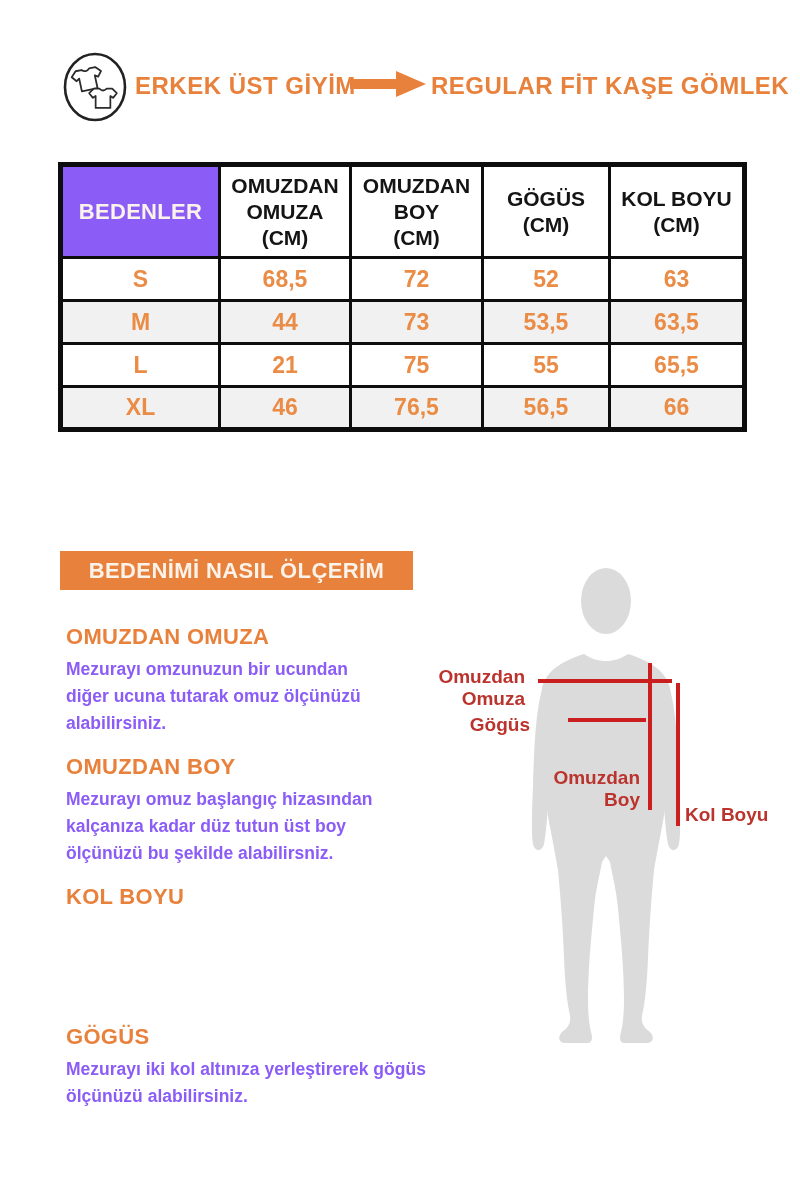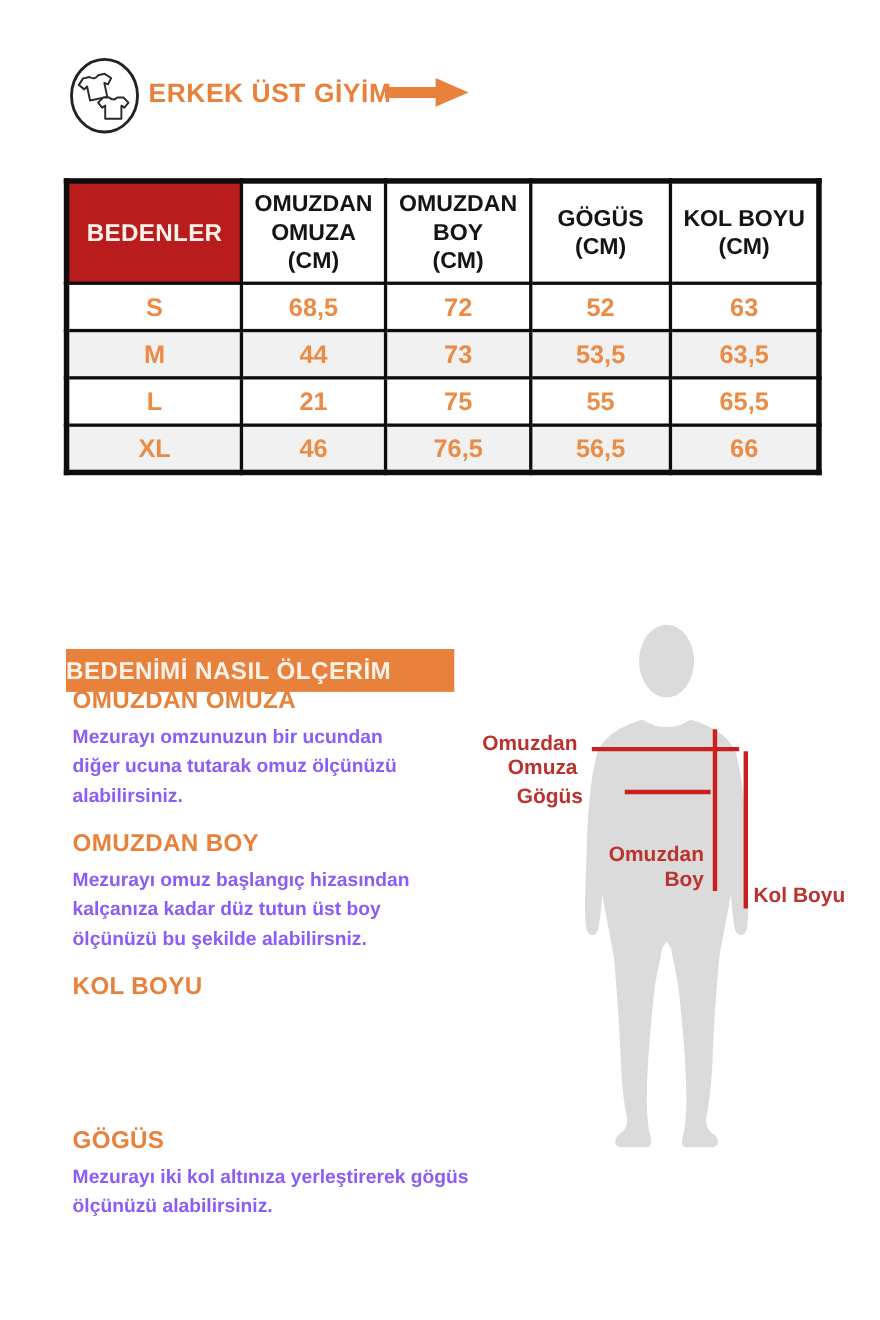--- a/index.html
+++ b/index.html
@@ -98,6 +98,7 @@
     <polygon points="0,9 46,9 46,1 76,14 46,27 46,19 0,19" fill="#E8813B"></polygon>
   </svg>
 
+  <div id="product-title">REGULAR FİT KAŞE GÖMLEK</div>
 </div>
 
 <table id="size-table">

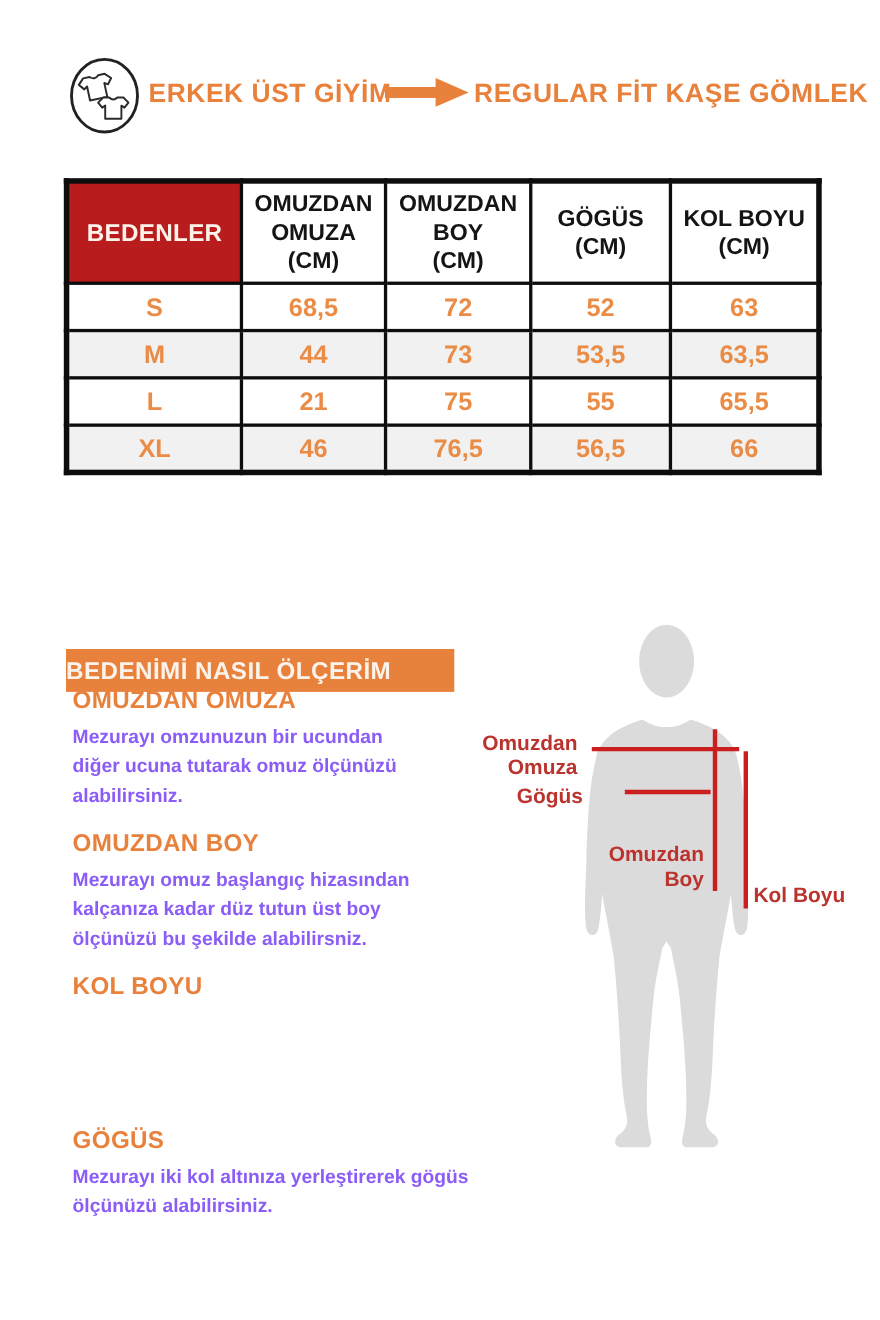--- a/index.html
+++ b/index.html
@@ -40,7 +40,7 @@
     font-size:21px; font-weight:bold; line-height:26px; white-space:pre-line;
   }
   #size-table thead th.bedenler {
-    background:#b91c1c; color:#FBF3EA; font-size:22px; letter-spacing:0.3px;
+    background:#8b5cf6; color:#FBF3EA; font-size:22px; letter-spacing:0.3px;
   }
   #size-table tbody td {
     background:#ffffff; color:#EA8C45; font-size:23px; font-weight:bold;

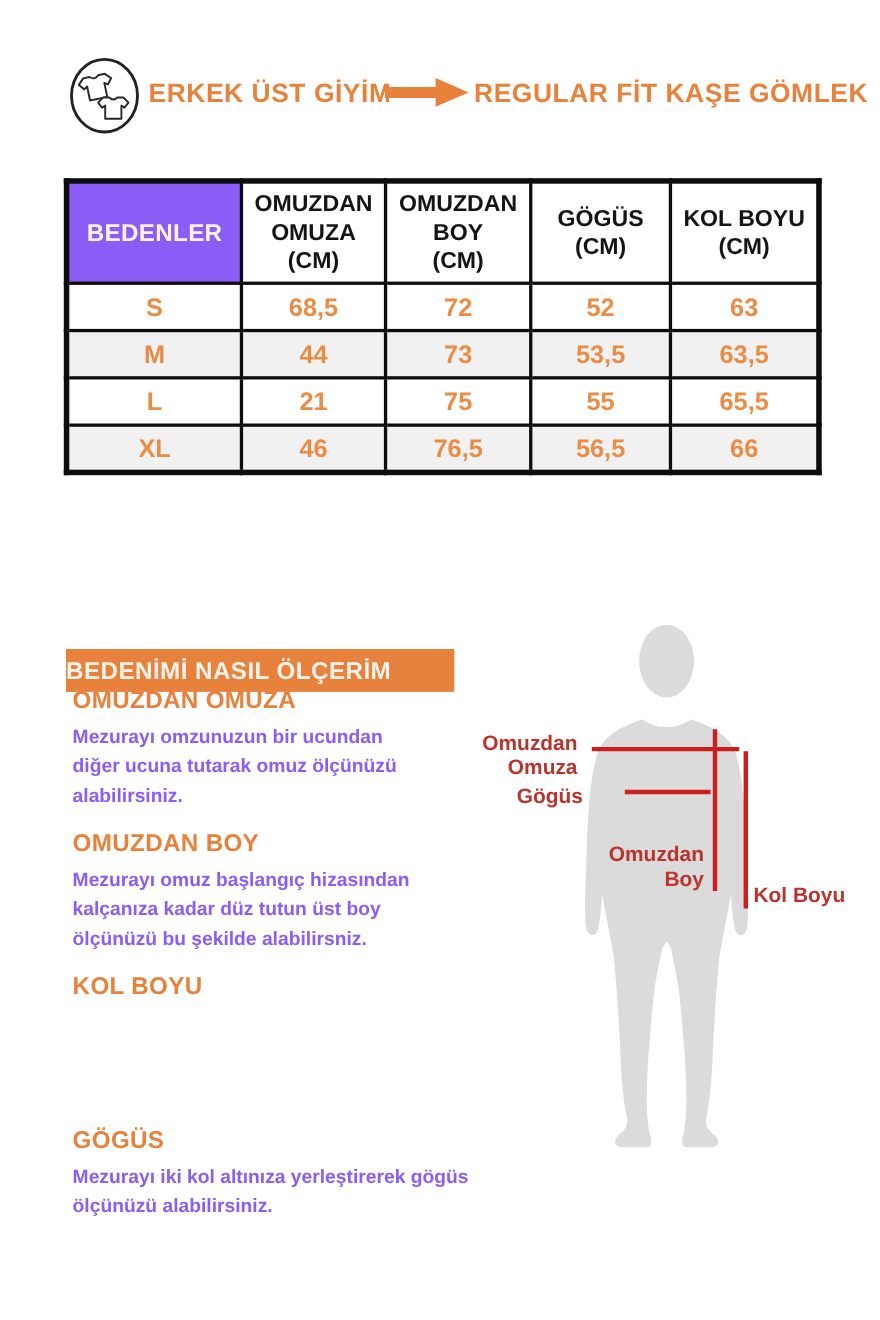--- a/index.html
+++ b/index.html
@@ -51,8 +51,8 @@
   #guide-title-bar {
     position:absolute; left:60px; top:551px; width:353px; height:39px;
     background:#E8813B; color:#FBF3EA;
-    font-size:22px; font-weight:bold; line-height:39px;
-    letter-spacing:0.4px; white-space:nowrap;margin-top:39px;
+    font-size:22px; font-weight:bold; text-align:center; line-height:39px;
+    letter-spacing:0.4px; white-space:nowrap;
   }
   .measure-section { position:absolute; left:66px; width:420px; }
   .measure-heading {

